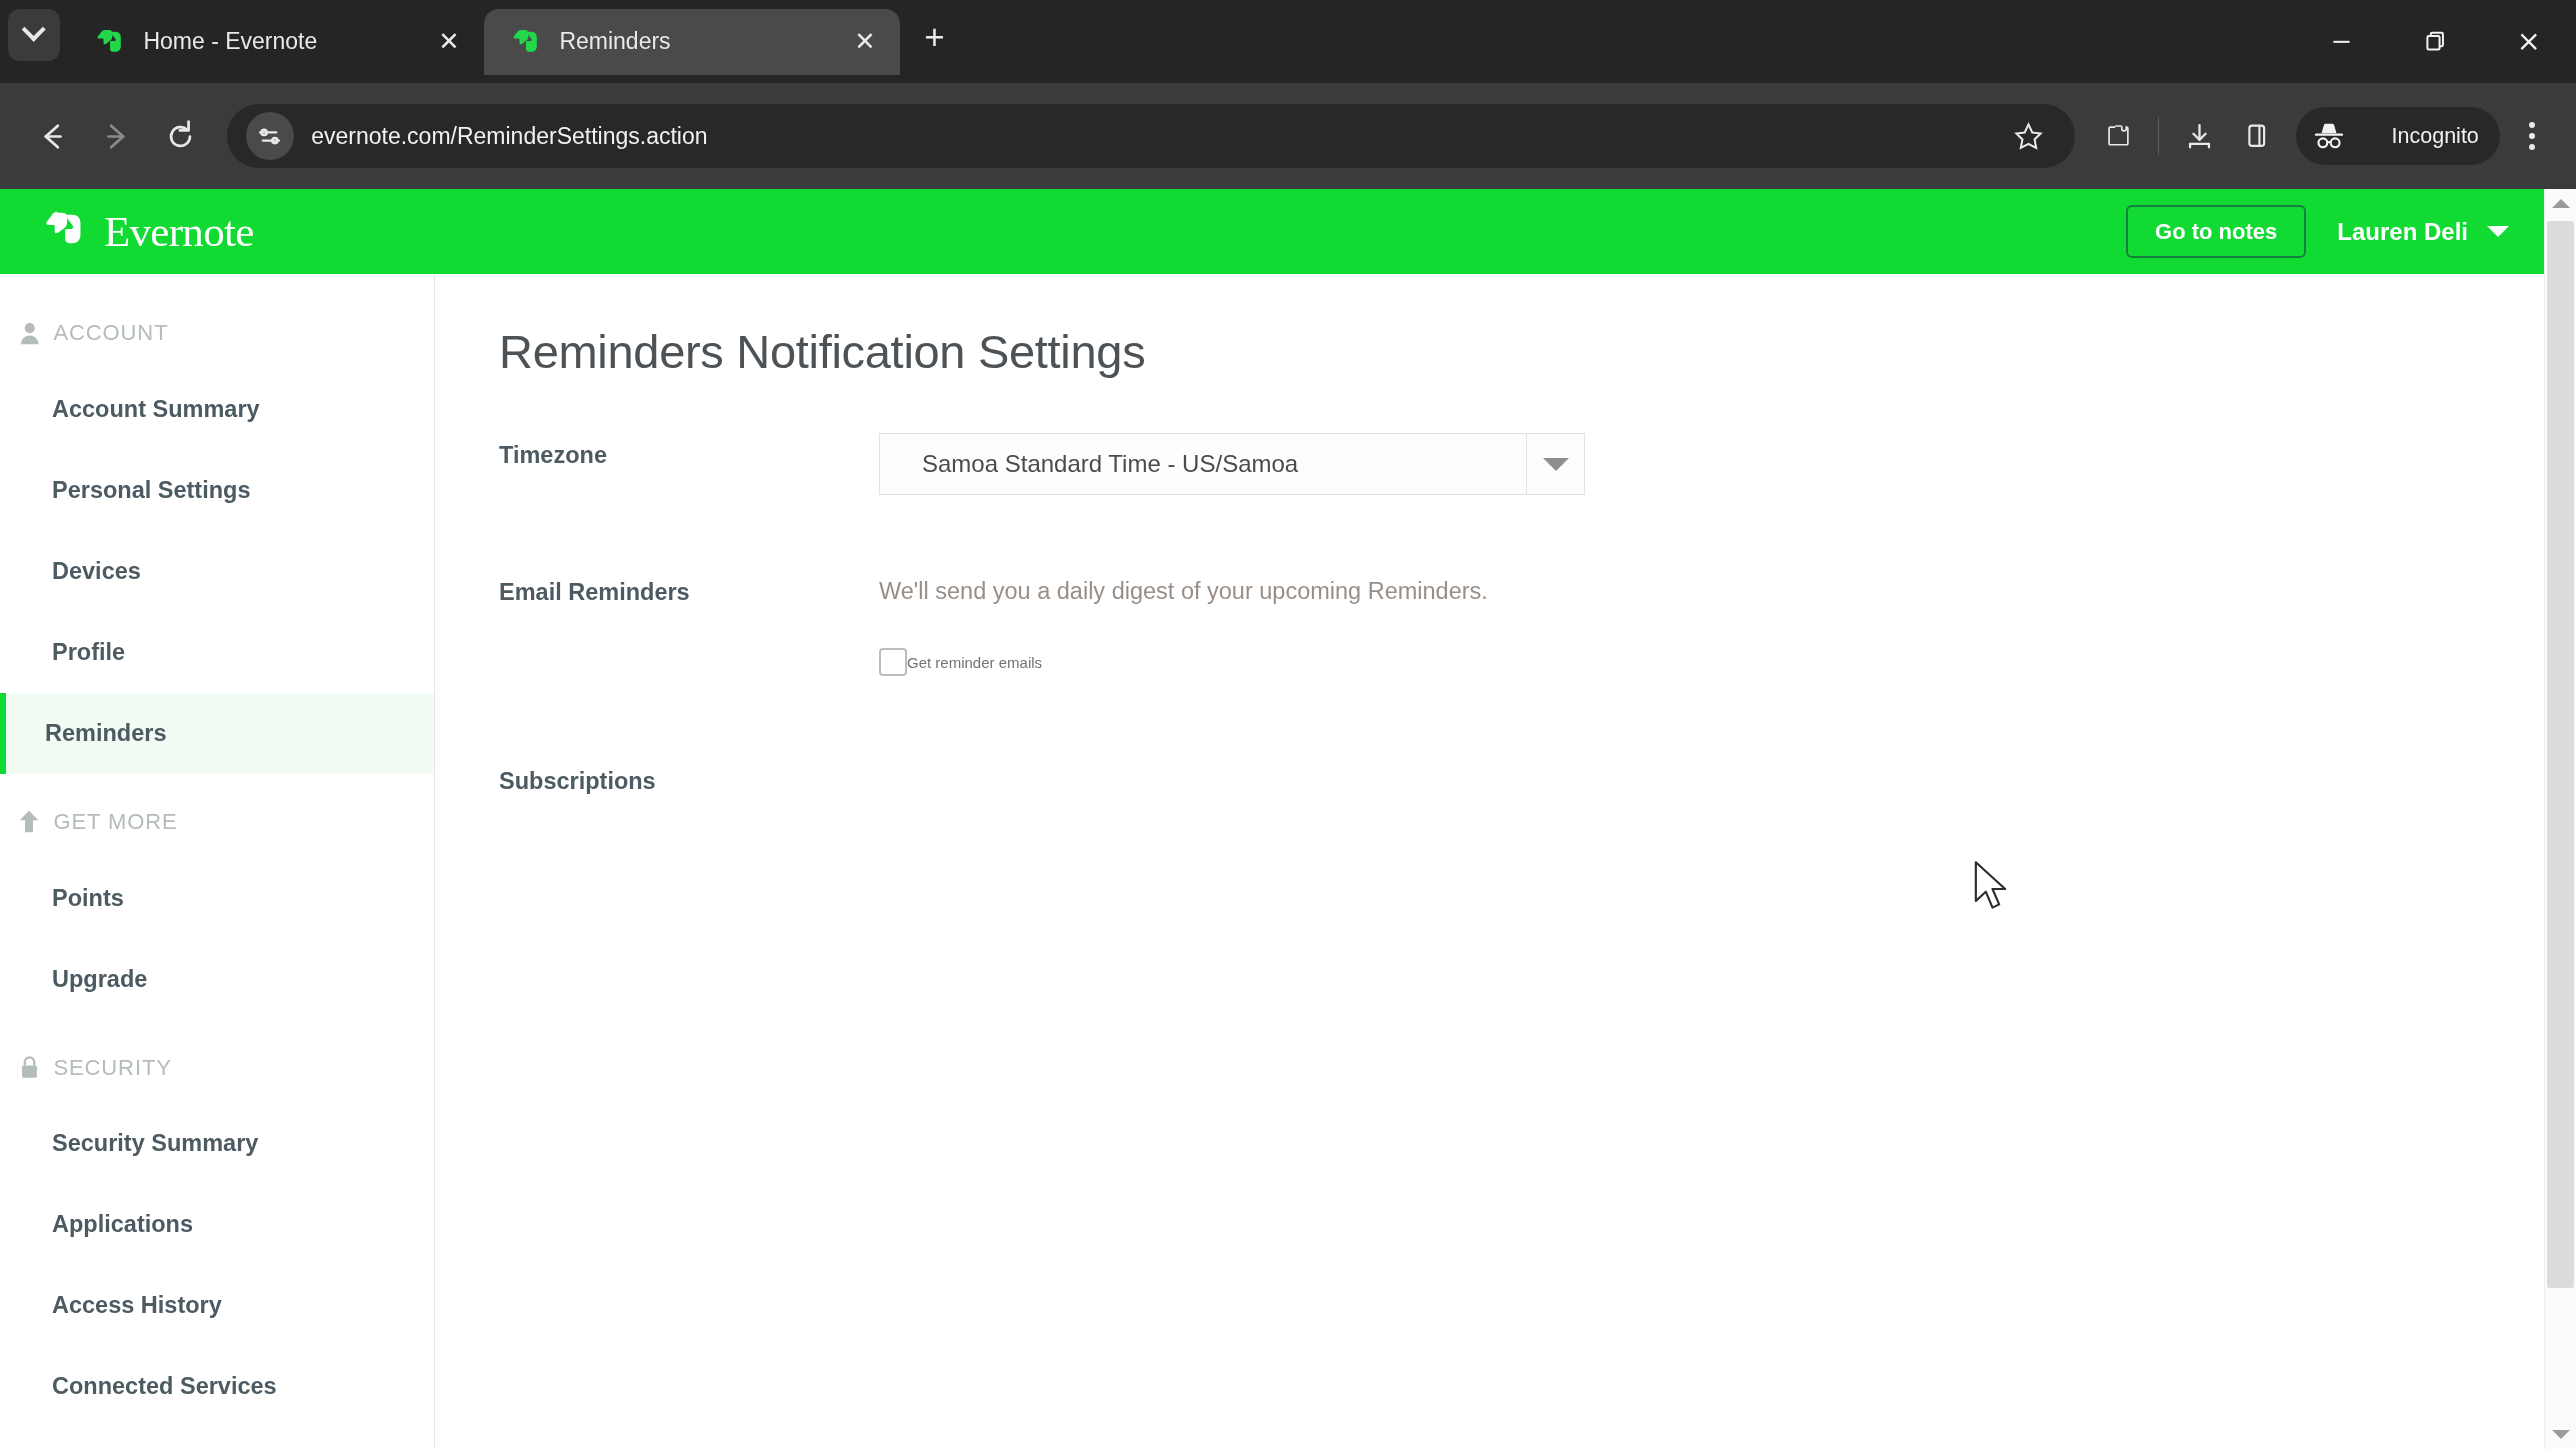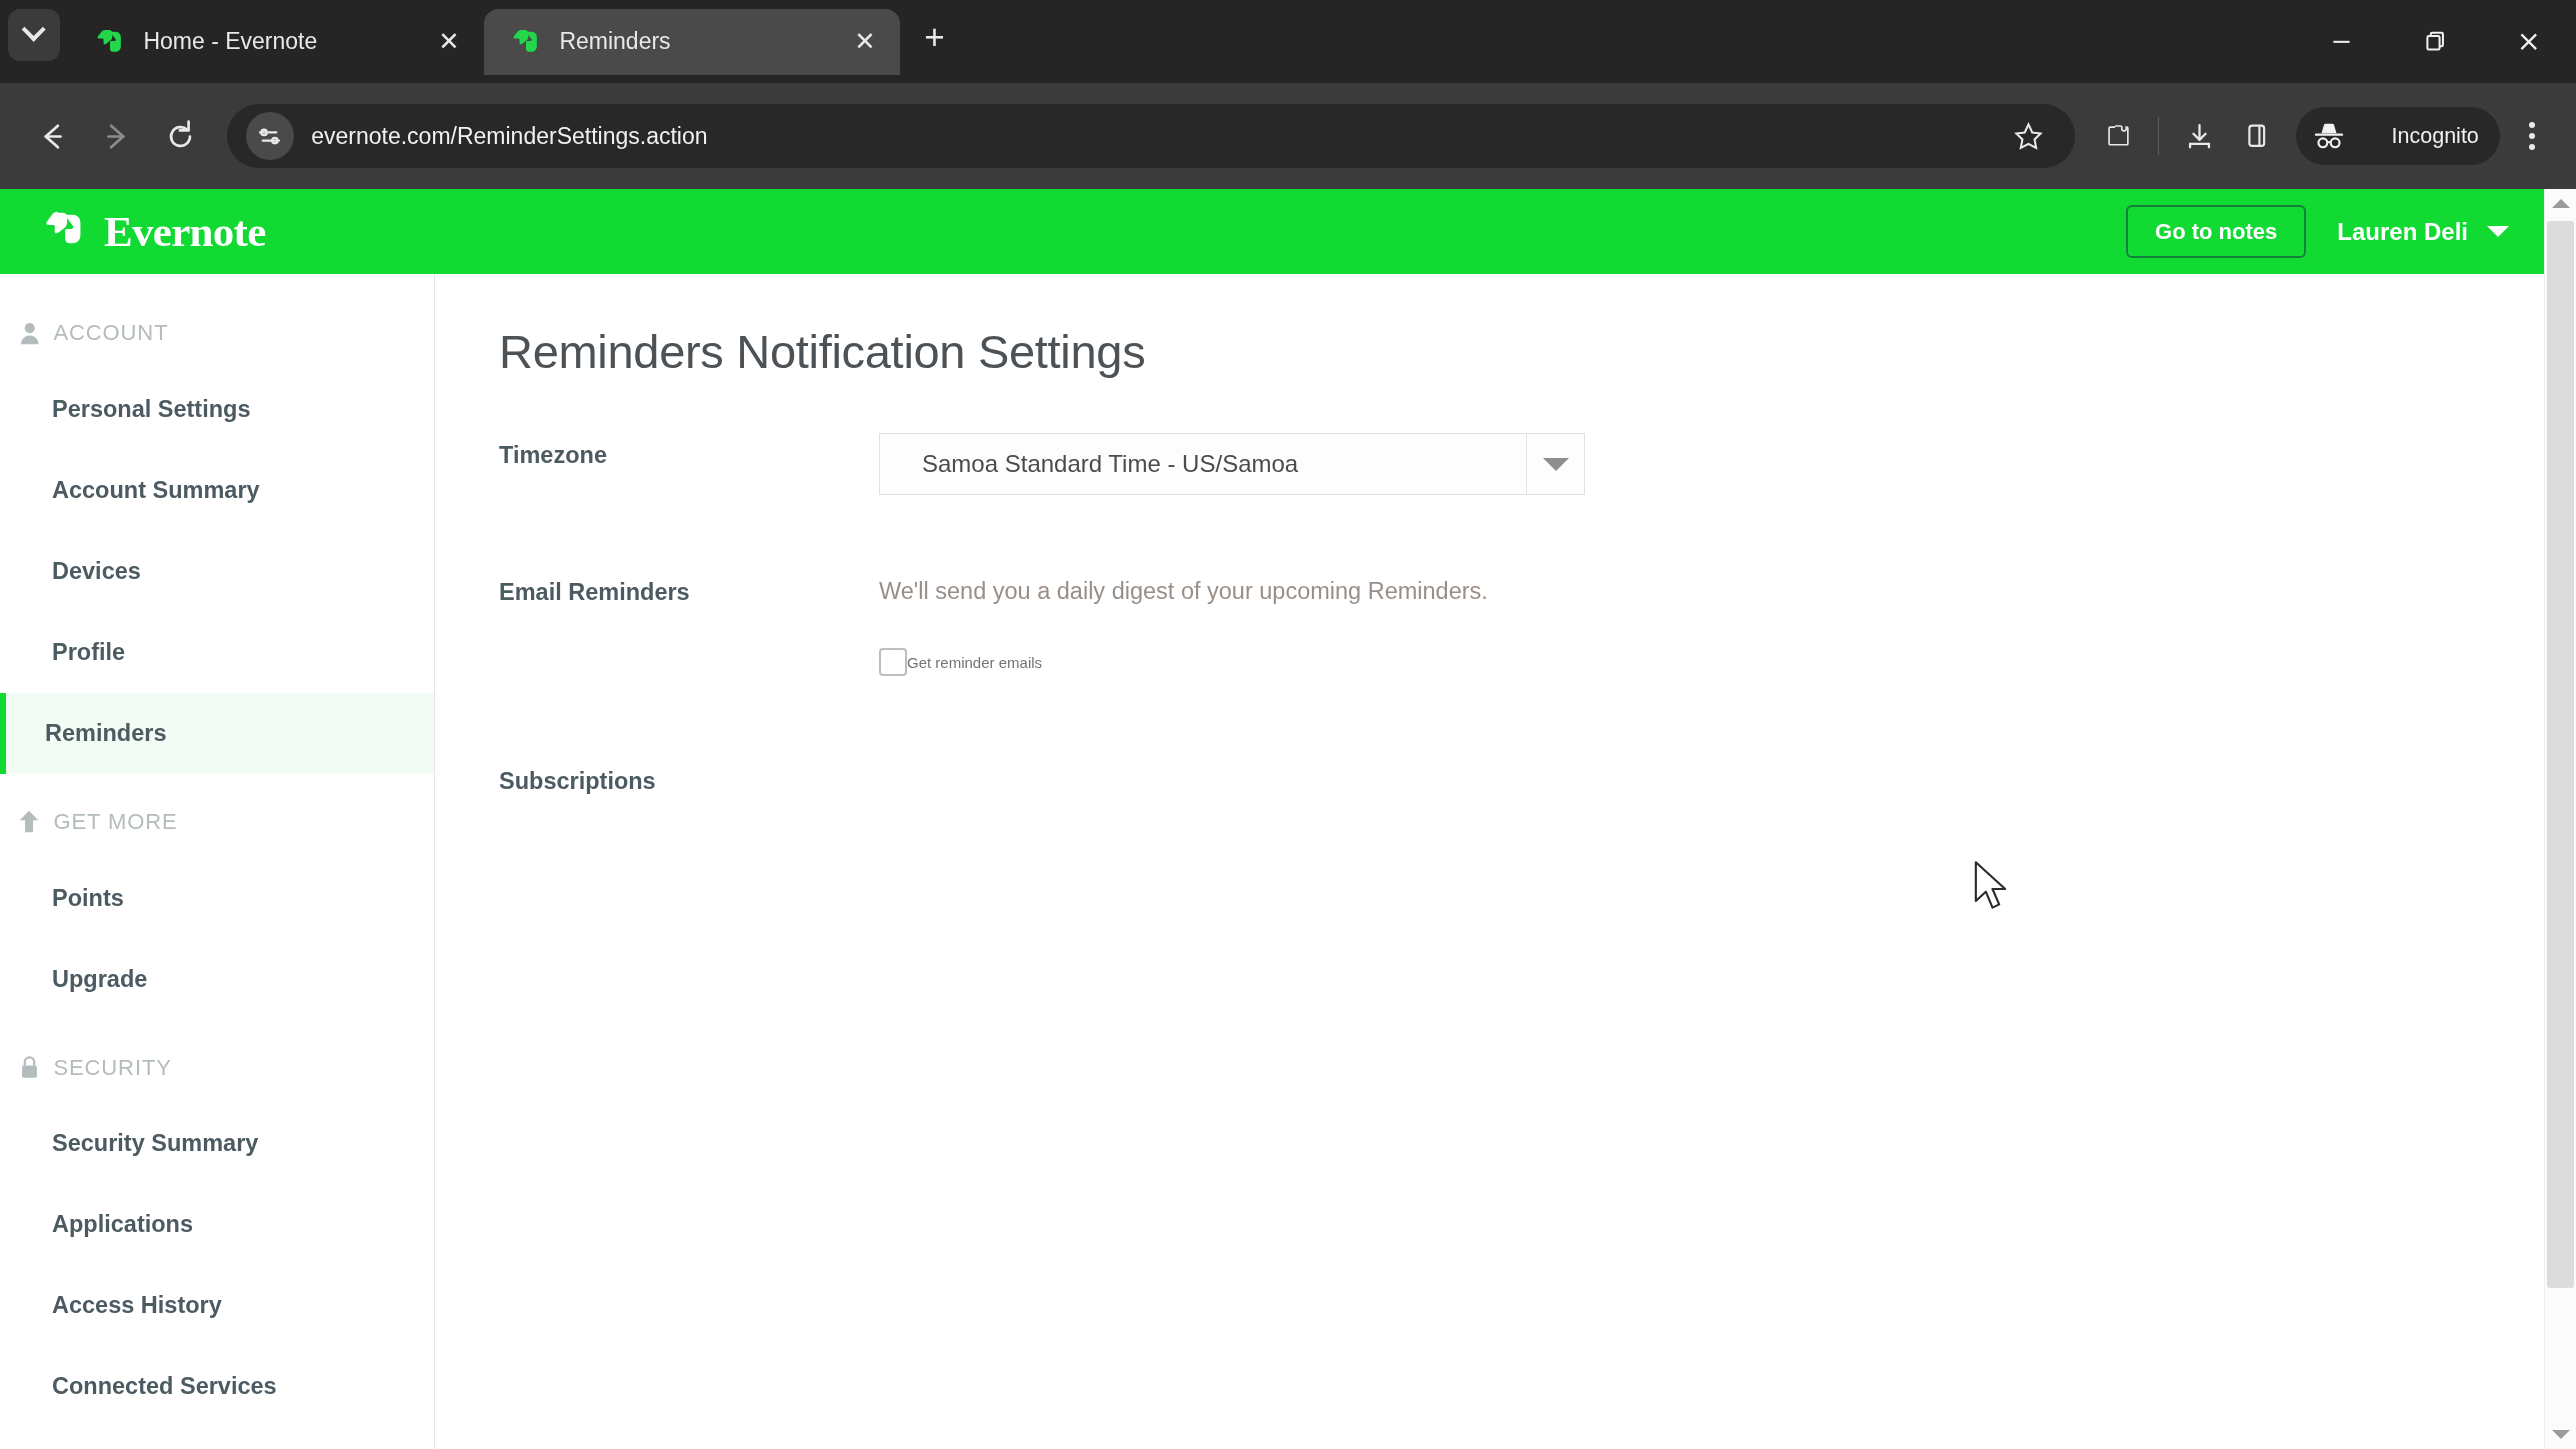--- a/index.html
+++ b/index.html
@@ -170,7 +170,7 @@
   .evn-logo-text {
     color: #ffffff;
     font-size: 43px;
-    font-weight: bold;
+    font-weight: normal;
     font-family: "Liberation Serif", serif;
     letter-spacing: -0.7px;
     margin-left: 12px;

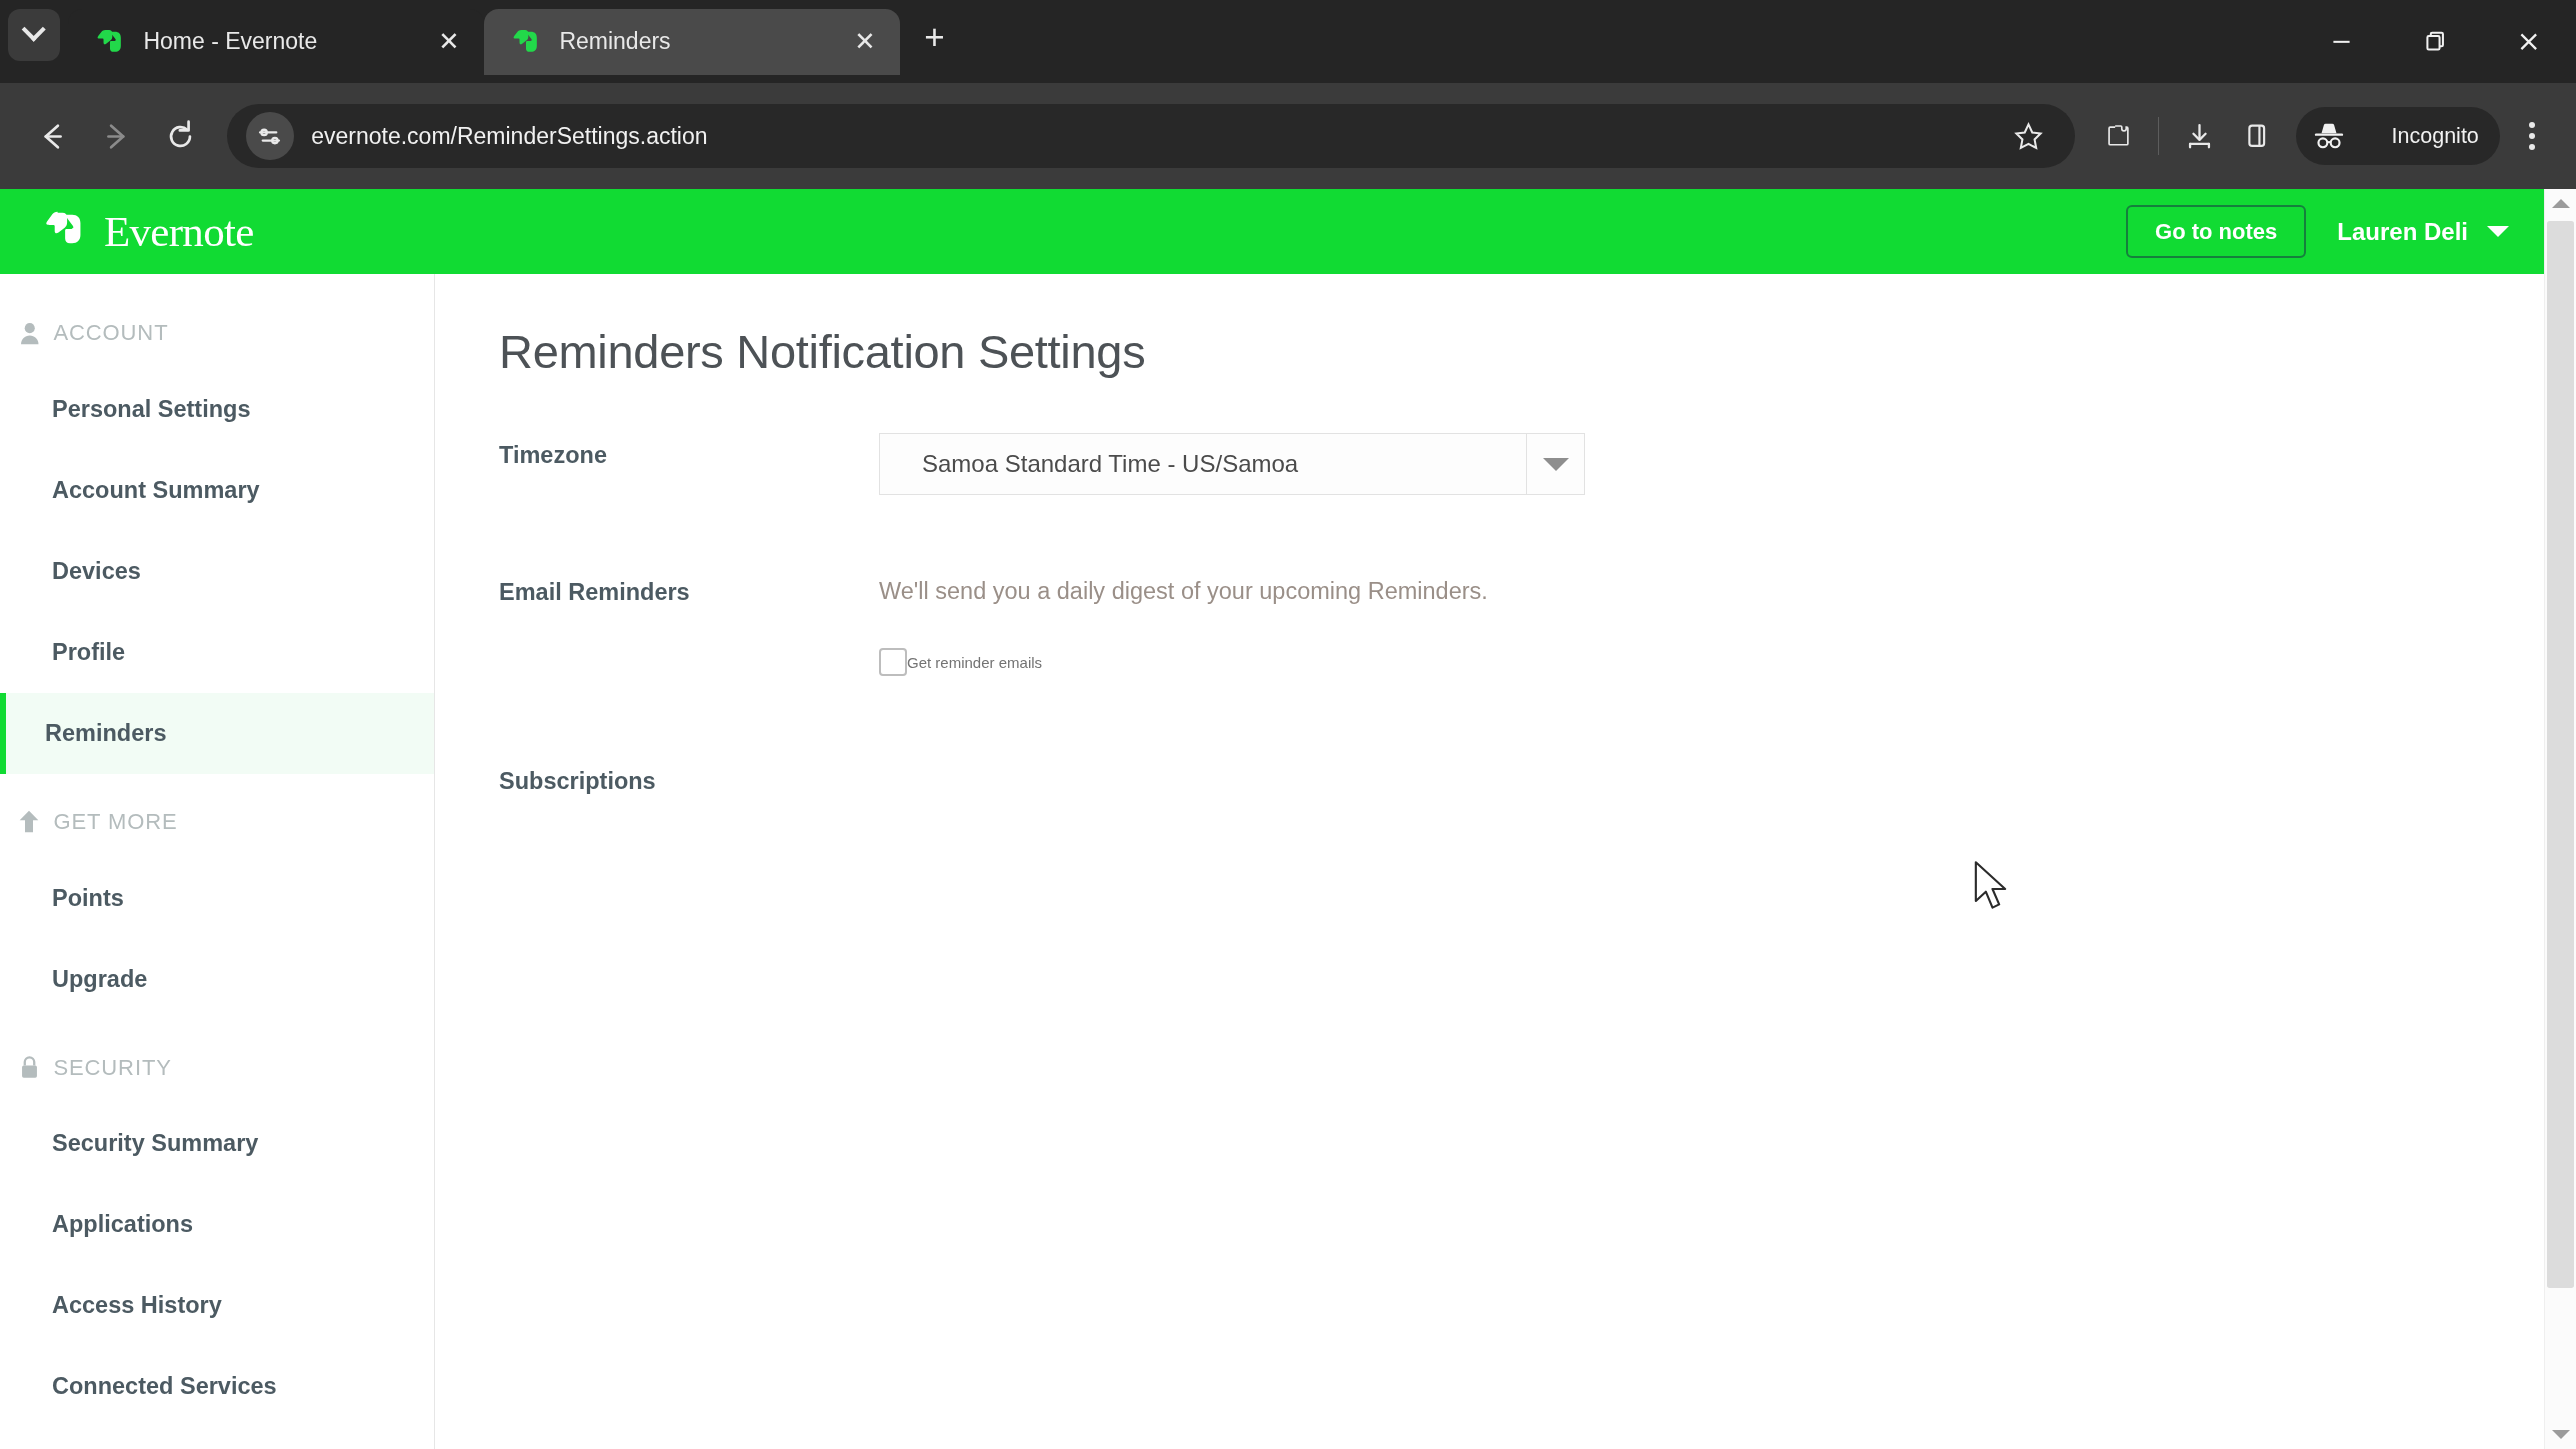--- a/index.html
+++ b/index.html
@@ -515,8 +515,8 @@
               </div>
               <div class="sb-head-label">ACCOUNT</div>
             </div>
+            <div class="sb-item">Account Summary</div>
             <div class="sb-item">Personal Settings</div>
-            <div class="sb-item">Account Summary</div>
             <div class="sb-item">Devices</div>
             <div class="sb-item">Profile</div>
             <div class="sb-item active">Reminders</div>

